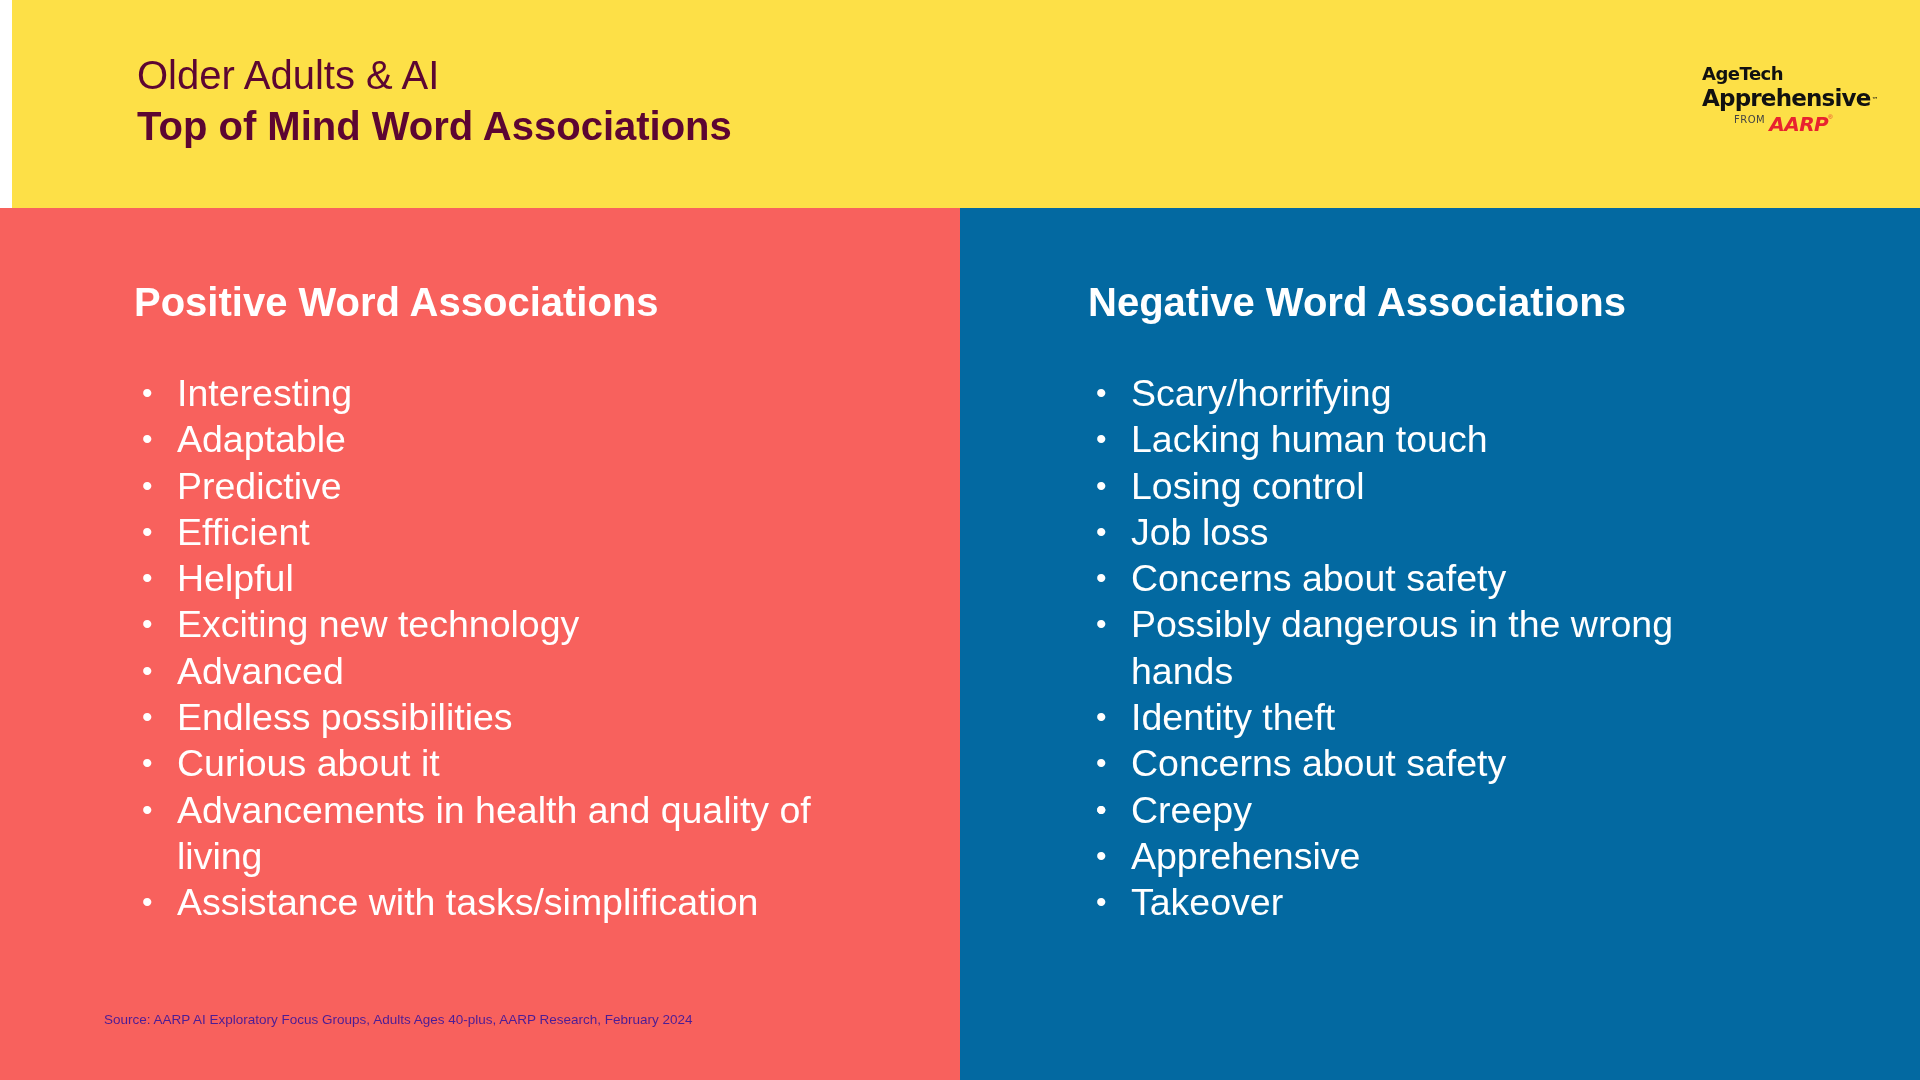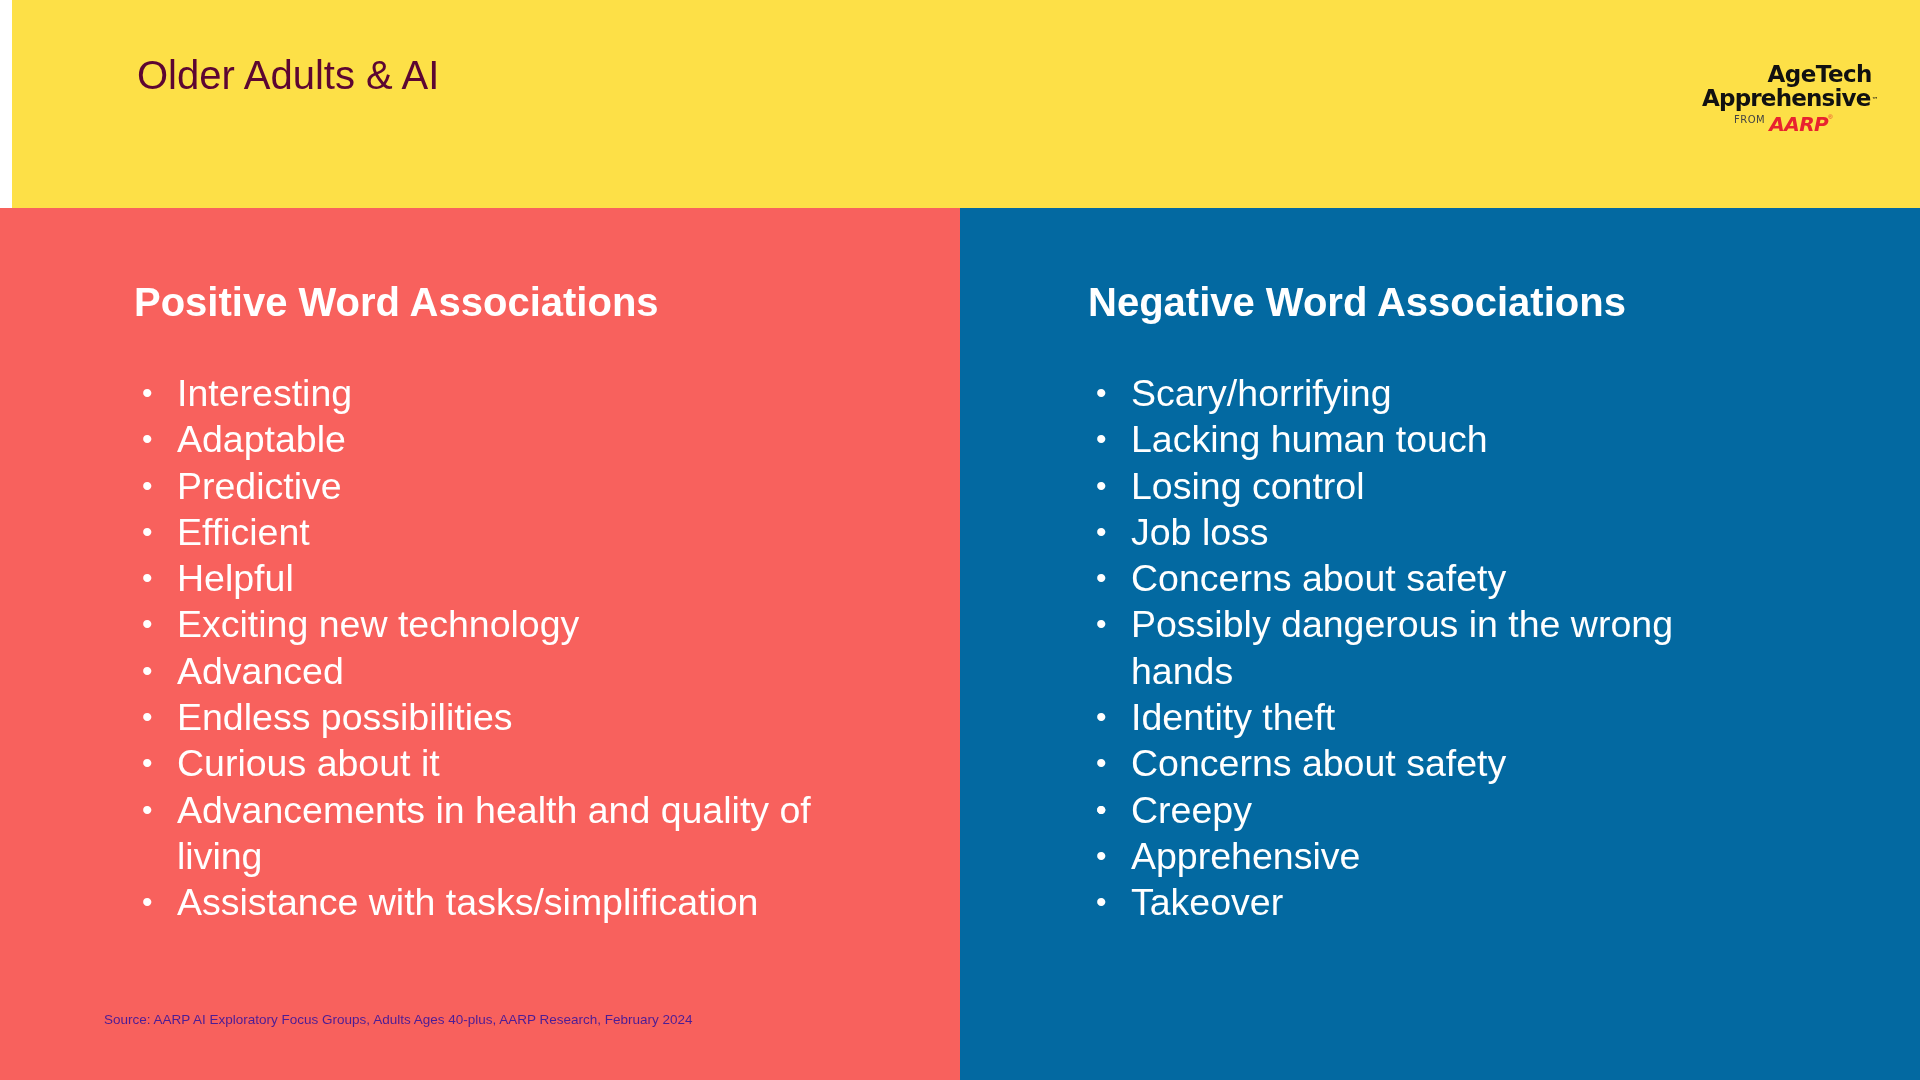--- a/index.html
+++ b/index.html
@@ -12,7 +12,7 @@
   .title-line2 { font-size: 40px; line-height: 52px; font-weight: bold; }
 
   .logo { position: absolute; left: 1690px; top: 62px; width: 170px; height: 80px; color: #111; }
-  .logo-line1 { font-family: "DejaVu Sans", sans-serif; font-weight: bold; font-size: 23px; line-height: 24px; letter-spacing: -0.5px; text-align: right; }
+  .logo-line1 { font-family: "DejaVu Sans", sans-serif; font-weight: bold; font-size: 18px; line-height: 24px; letter-spacing: -0.5px; }
   .logo-line2 { font-family: "DejaVu Sans", sans-serif; font-weight: bold; font-size: 23px; line-height: 24px; letter-spacing: -0.8px; position: relative; }
   .logo-tm { font-size: 7px; position: absolute; top: 2px; margin-left: 1px; font-weight: normal; }
   .logo-line3 { display: flex; align-items: flex-start; margin-top: 4px; padding-left: 32px; }

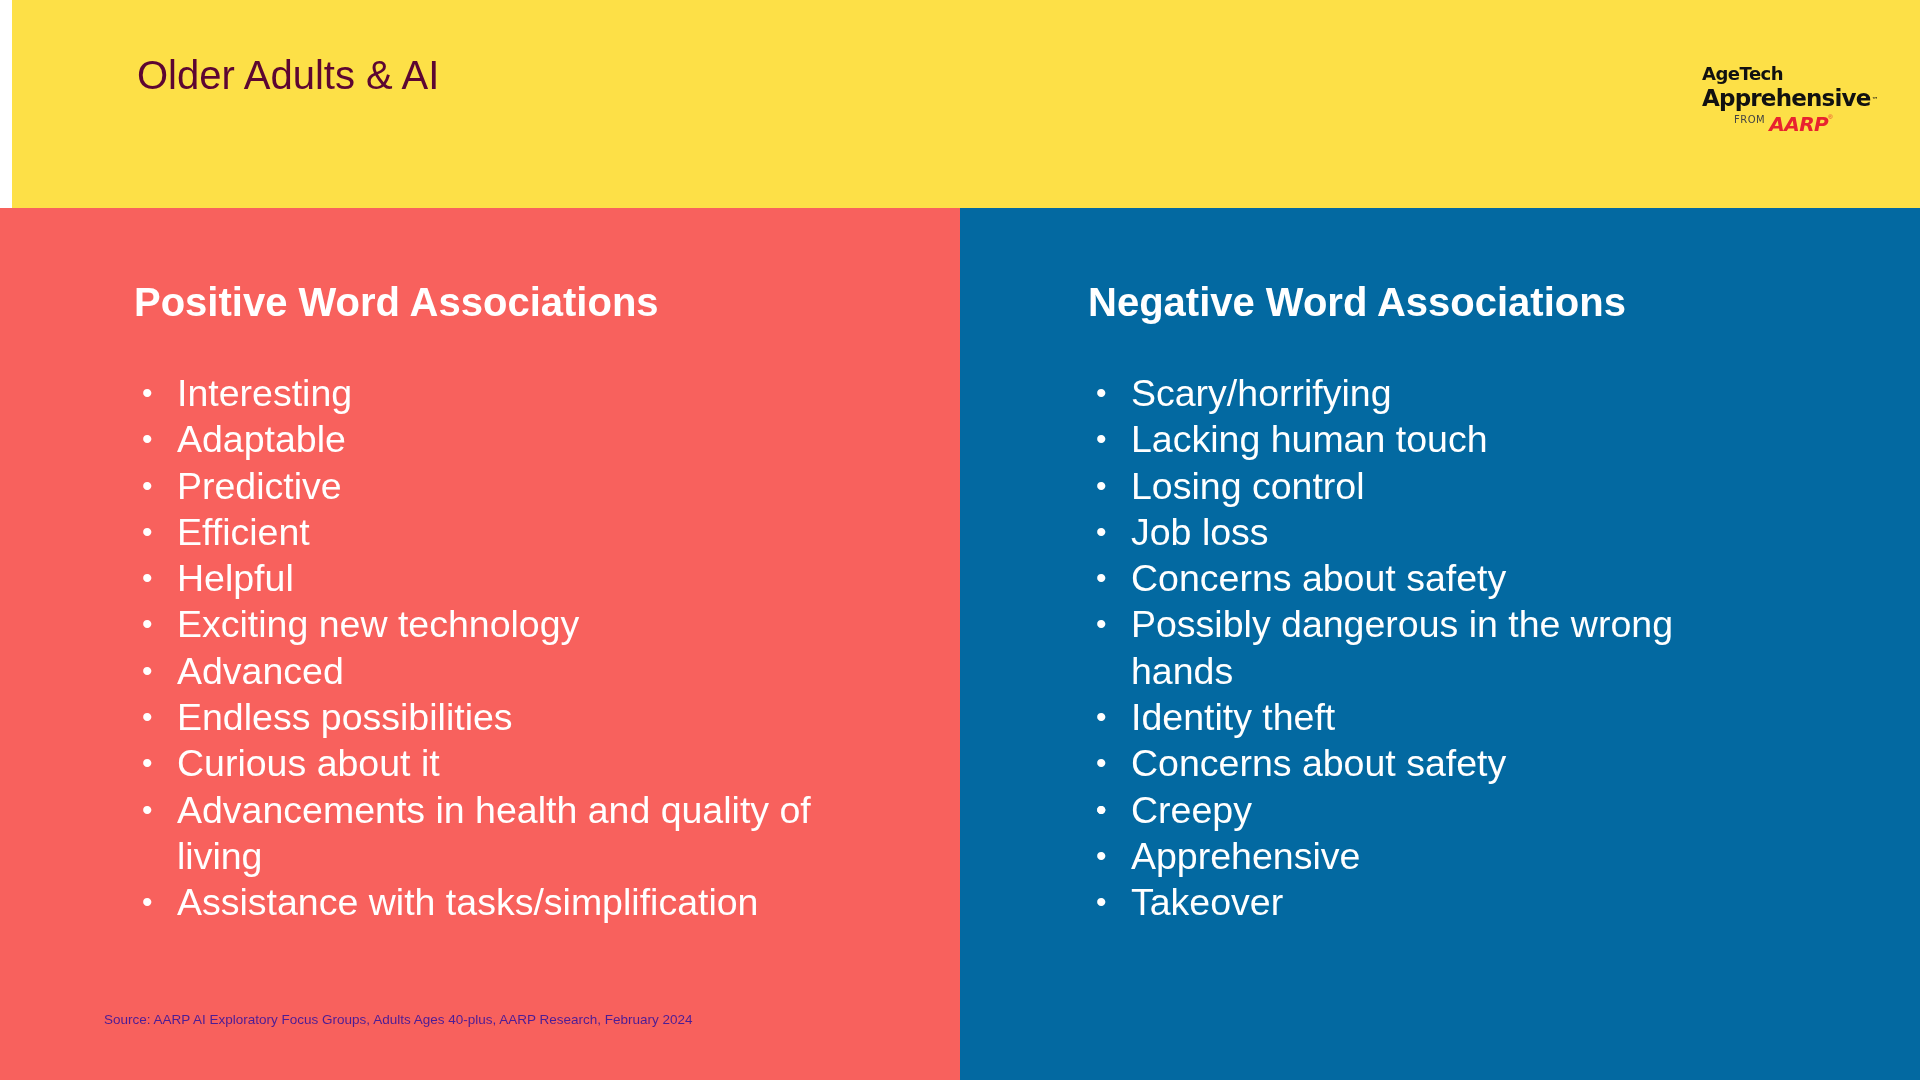--- a/index.html
+++ b/index.html
@@ -42,6 +42,7 @@
 <div class="header">
   <div class="title-block">
     <div class="title-line1">Older Adults &amp; AI</div>
+    <div class="title-line2">Top of Mind Word Associations</div>
   </div>
 
   <div class="logo">

